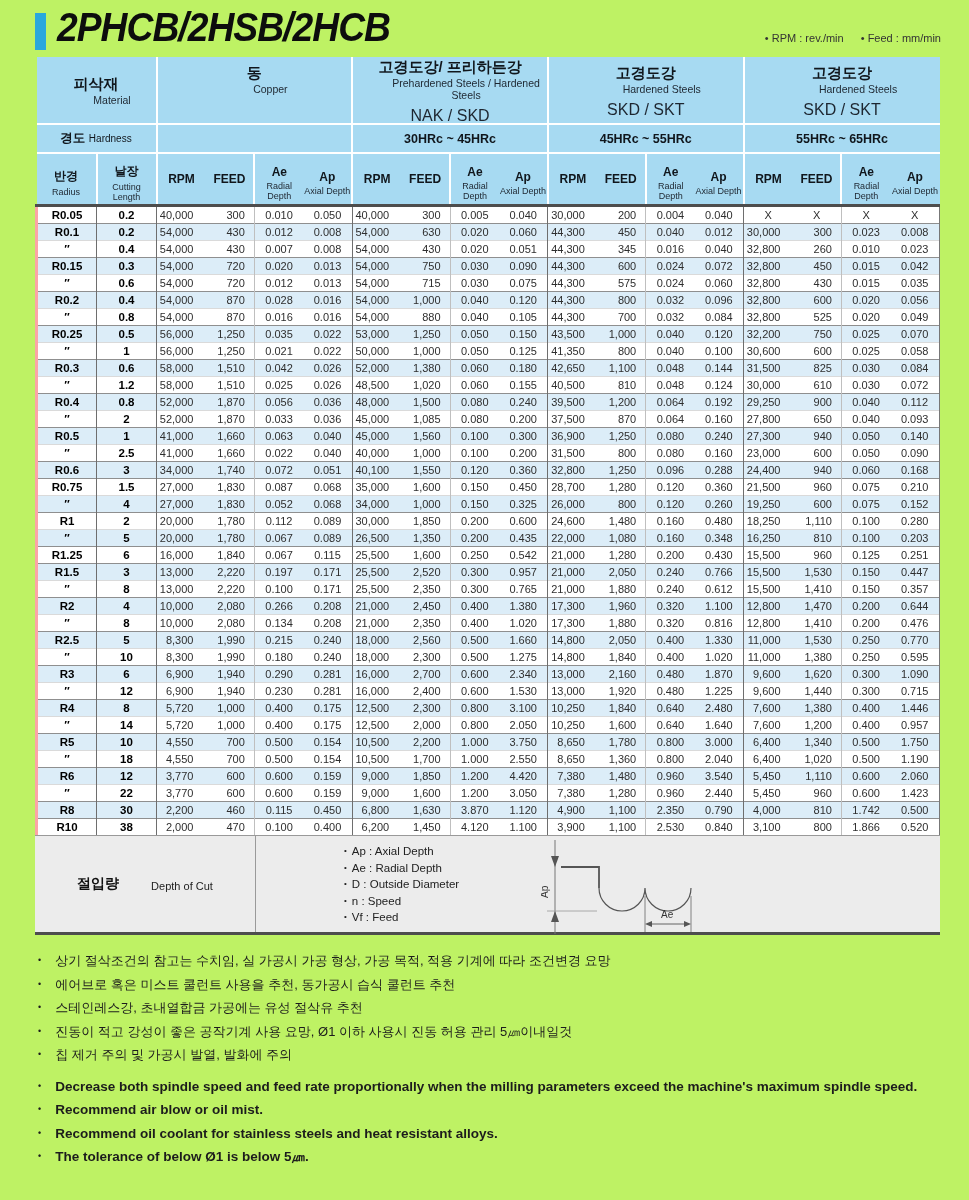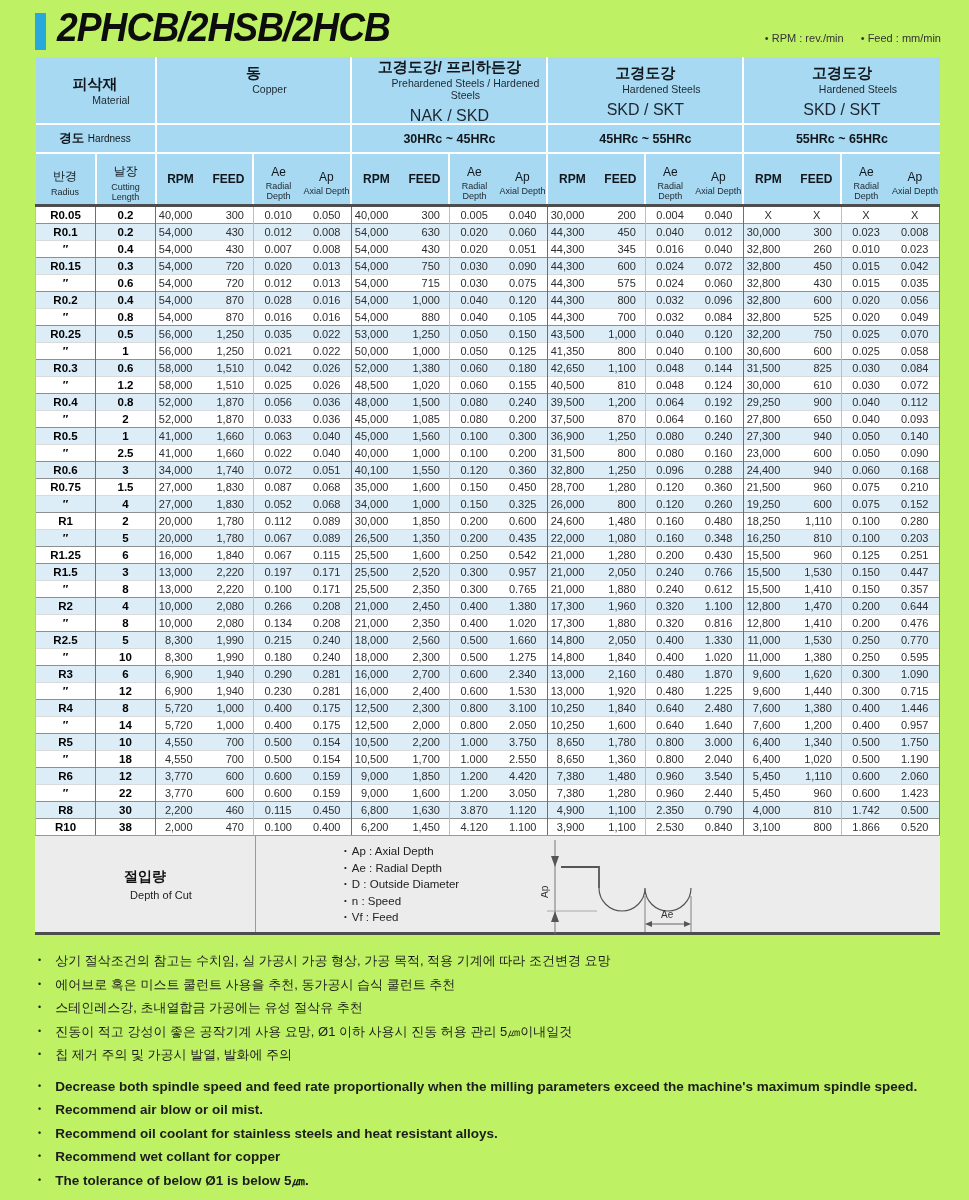--- a/index.html
+++ b/index.html
@@ -32,7 +32,7 @@
   .hrowB .en-s { font-weight:normal; font-size:10px; }
   .hrowC th { height:50px; vertical-align:middle; text-align:center; border-bottom:3px solid #4d4d4d;
               font-size:12px; font-weight:bold; color:#10161c; }
-  .hrowC .big { font-size:12px; font-weight:normal;margin-top:7px; }
+  .hrowC .big { font-size:12px; font-weight:bold;margin-top:7px; }
   .hrowC .sm { font-size:9px; font-weight:normal; line-height:10px; margin-top:2px; color:#1d2630; }
   
   tbody td { height:16px; line-height:16px; padding:0; font-size:11px; color:#2e2e2e;

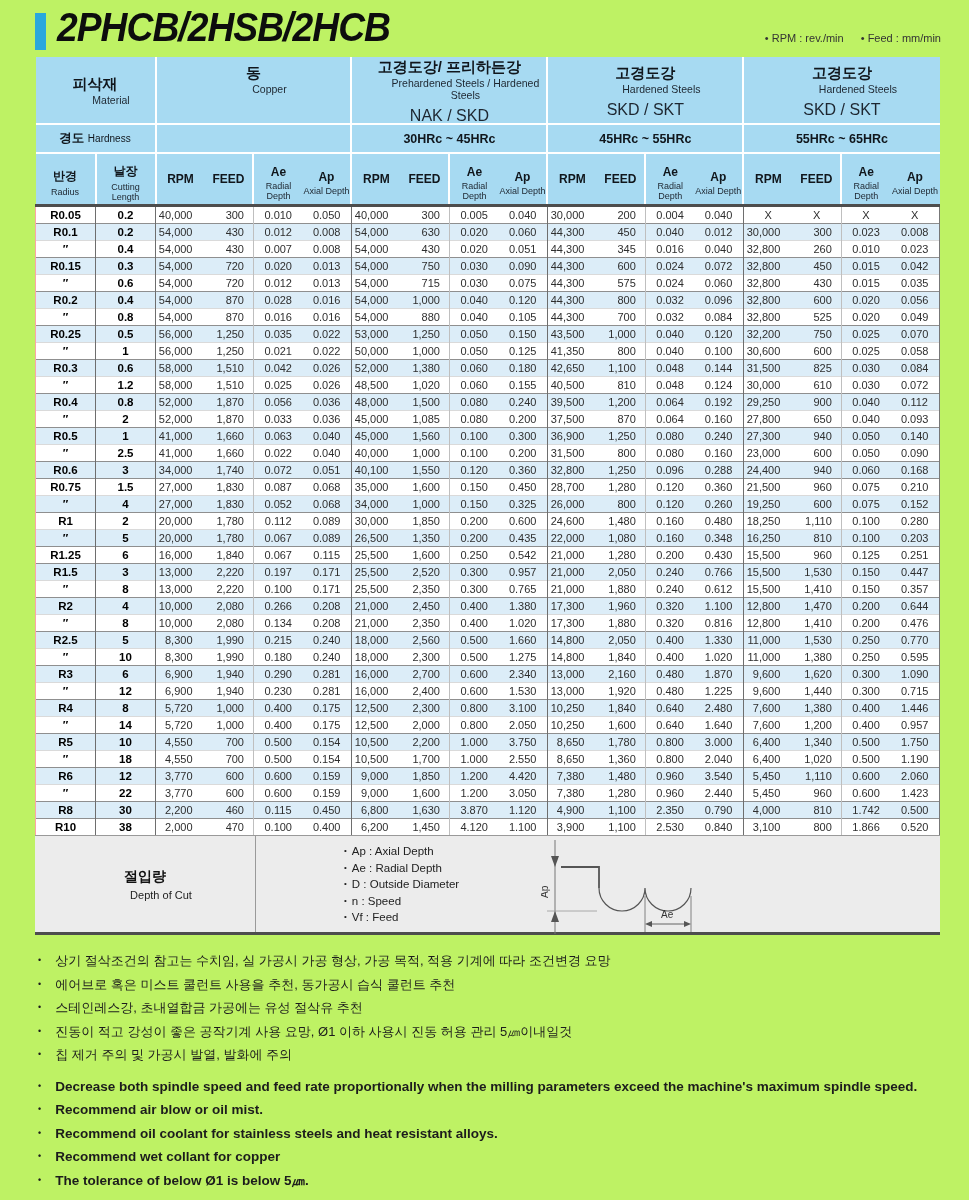--- a/index.html
+++ b/index.html
@@ -40,7 +40,7 @@
              overflow:hidden; white-space:nowrap; }
   tbody tr.s td { background:#dcedf8; }
   tbody tr.g td { border-top:1px solid #8f8f8f; }
-  tbody td:first-child { border-left:1px solid #fca5a5;text-align:center; }
+  tbody td:first-child { border-left:3px solid #fca5a5;text-align:center; }
   tbody td:last-child { border-right:1px solid #777; }
   td.rl { font-weight:bold; color:#000; font-size:11.5px; }
   td.b1 { border-left:1px solid #6e6e6e; }

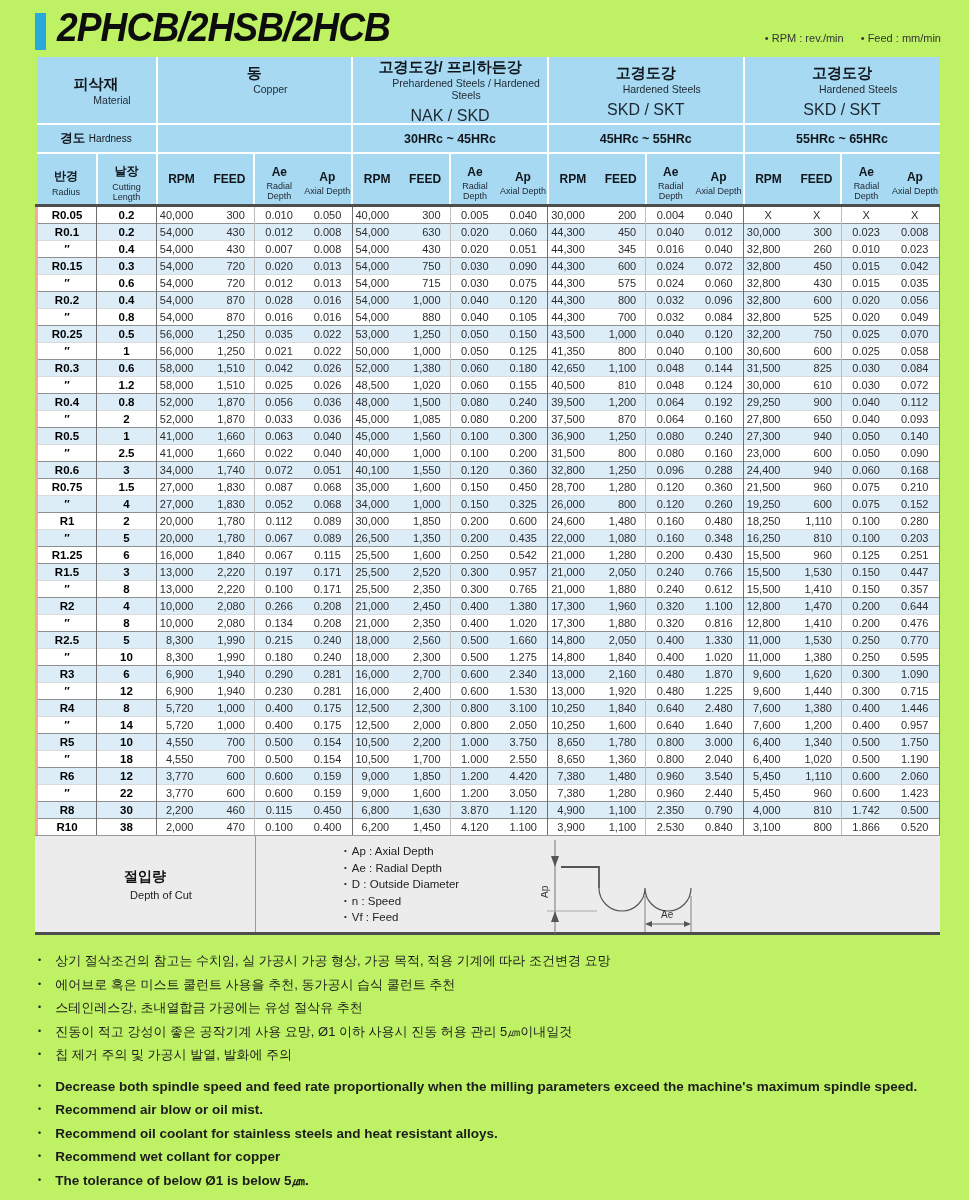--- a/index.html
+++ b/index.html
@@ -51,7 +51,7 @@
   
   .depth { margin-left:35px; width:905px; height:100px; background:#ececec; box-sizing:border-box;
            border-top:1px solid #999; border-bottom:3px solid #4d4d4d; display:flex; }
-  .depth-left { width:220px; border-right:1px solid #9a9a9a; display:flex; flex-direction:column;
+  .depth-left { width:220px; border-right:1px solid #9a9a9a; display:flex; flex-direction:row;
                 justify-content:center; align-items:center; }
   .depth-left .ko { font-size:14px; font-weight:bold; color:#111; }
   .depth-left .en { font-size:11px; color:#222; margin-top:3px;padding-left:32px; }

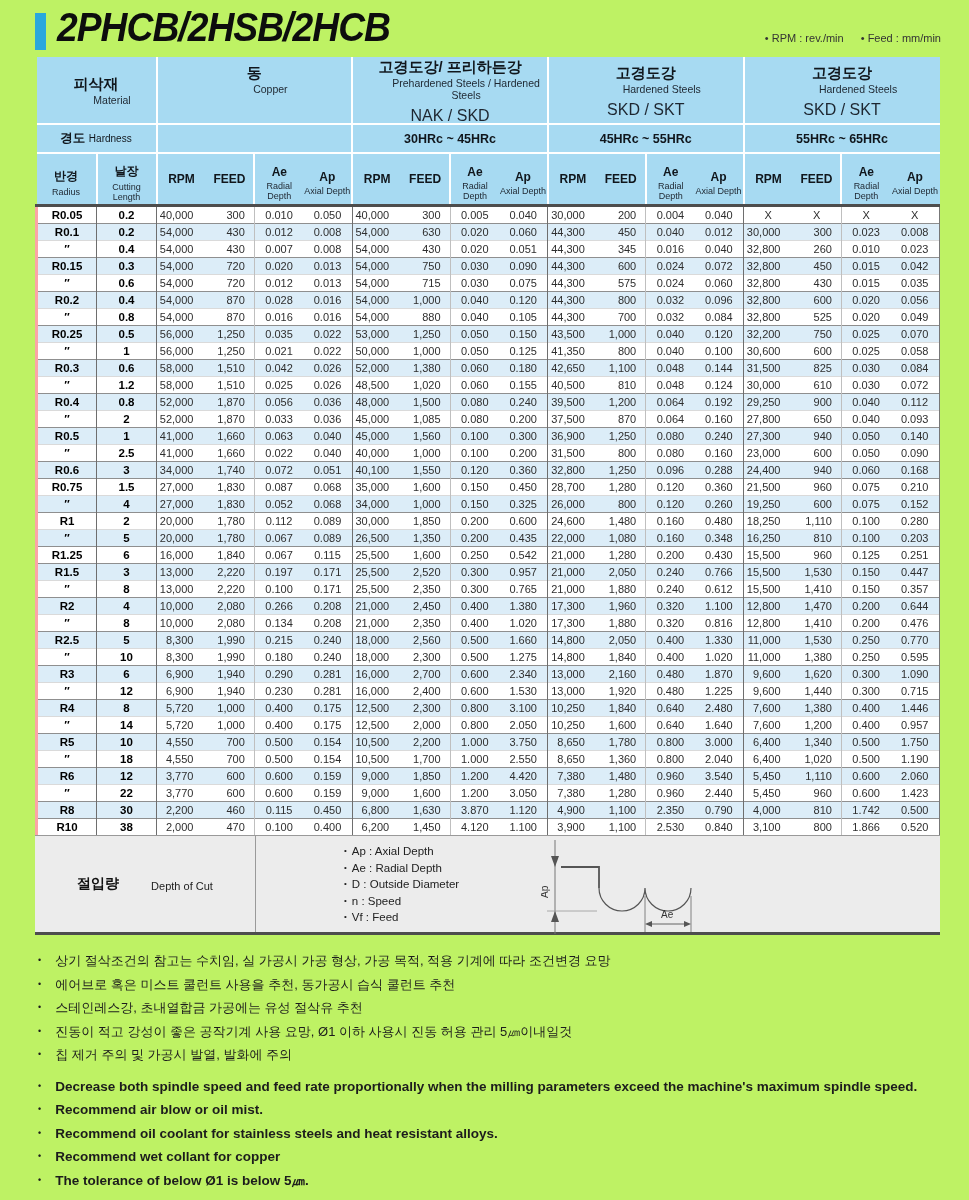--- a/index.html
+++ b/index.html
@@ -977,7 +977,6 @@
       <div class="note"><span class="blt">•</span><span>Decrease both spindle speed and feed rate proportionally when the milling parameters exceed the machine's maximum spindle speed.</span></div>
       <div class="note"><span class="blt">•</span><span>Recommend air blow or oil mist.</span></div>
       <div class="note"><span class="blt">•</span><span>Recommend oil coolant for stainless steels and heat resistant alloys.</span></div>
-      <div class="note"><span class="blt">•</span><span>Recommend wet collant for copper</span></div>
       <div class="note"><span class="blt">•</span><span>The tolerance of below Ø1 is below 5㎛.</span></div>
     </div>
 

